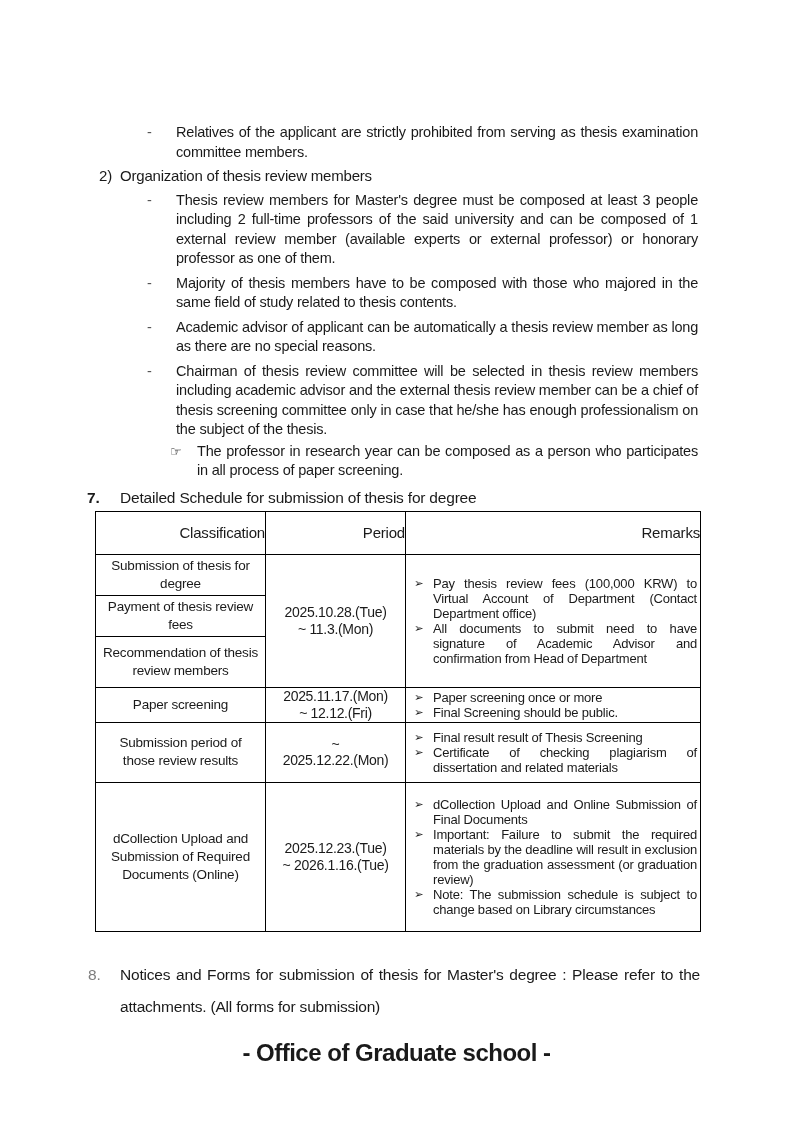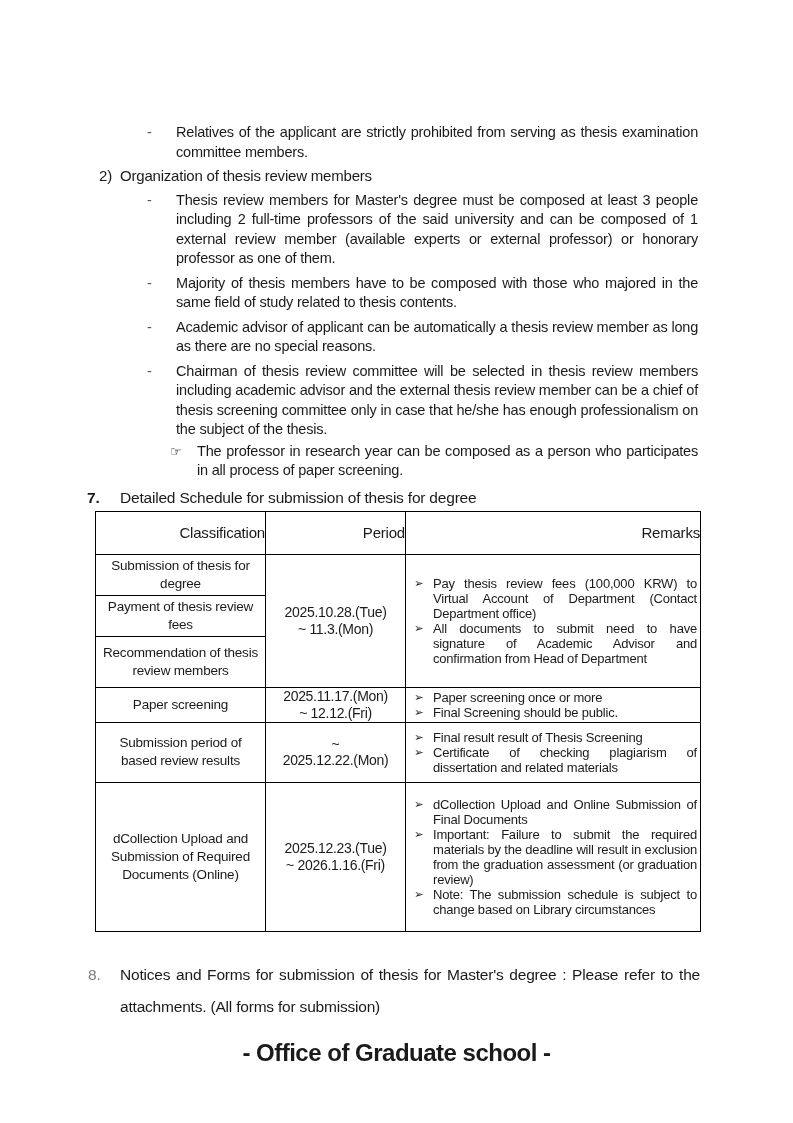--- a/index.html
+++ b/index.html
@@ -176,7 +176,7 @@
       </tr>
 
       <tr class="h-r3">
-        <td class="cls">Submission period of based review results</td>
+        <td class="cls">Submission period of those review results</td>
         <td class="period">
           <div>~</div>
           <div>2025.12.22.(Mon)</div>

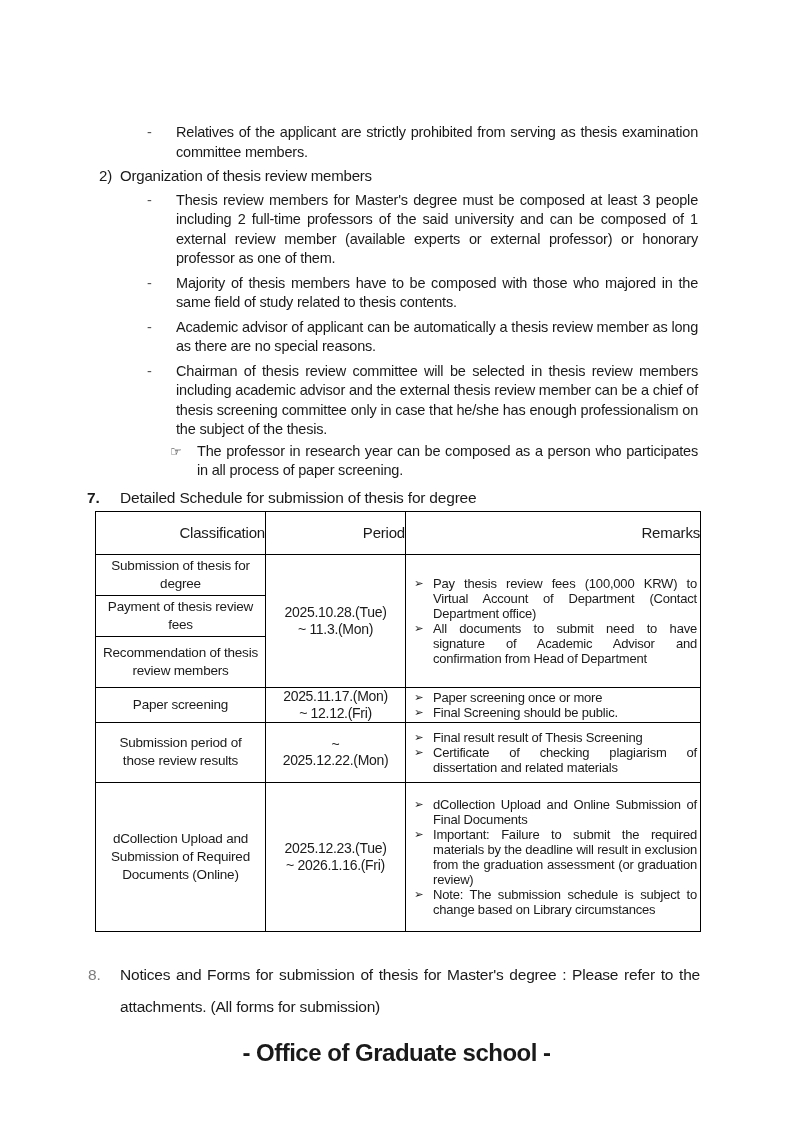--- a/index.html
+++ b/index.html
@@ -197,7 +197,7 @@
         <td class="cls">dCollection Upload and Submission of Required Documents (Online)</td>
         <td class="period">
           <div>2025.12.23.(Tue)</div>
-          <div>~ 2026.1.16.(Fri)</div>
+          <div>~ 2026.1.16.(Tue)</div>
         </td>
         <td class="remarks">
           <div class="remark">

